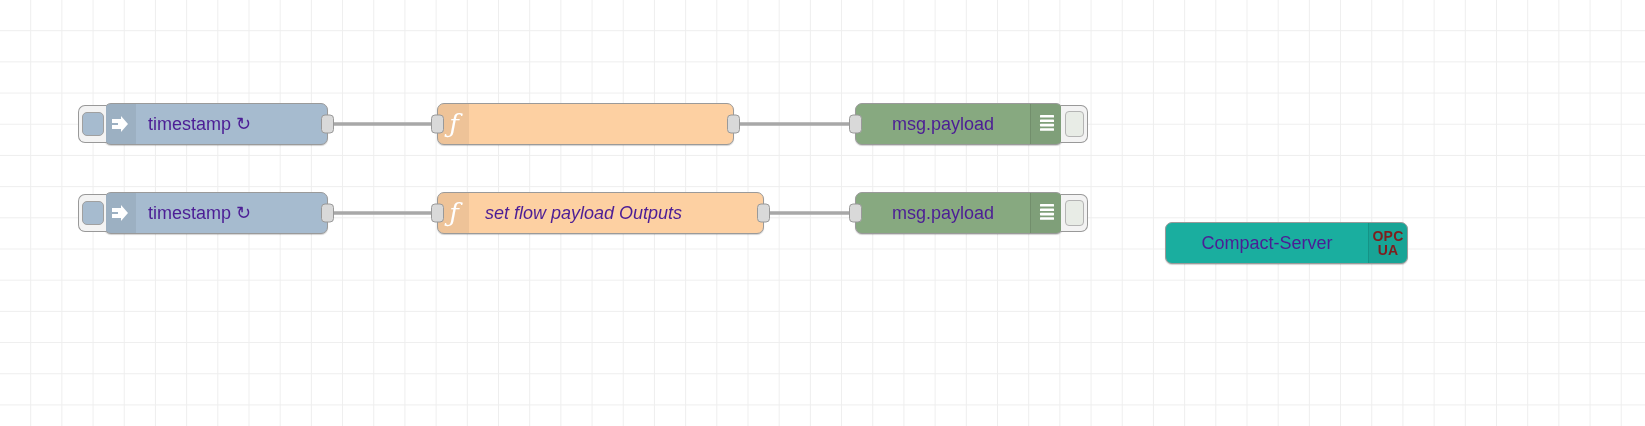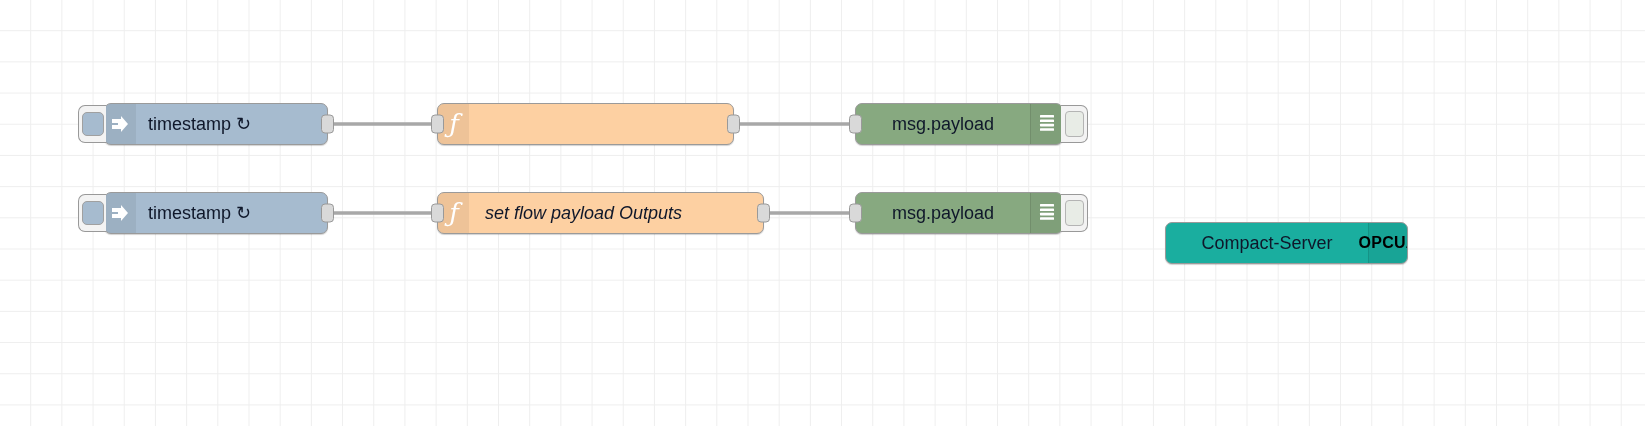--- a/index.html
+++ b/index.html
@@ -76,7 +76,7 @@
     justify-content: center;
     padding: 0 12px;
     font-size: 18px;
-    color: #0f172a;
+    color: #4c1d95;
     white-space: nowrap;
   }
 

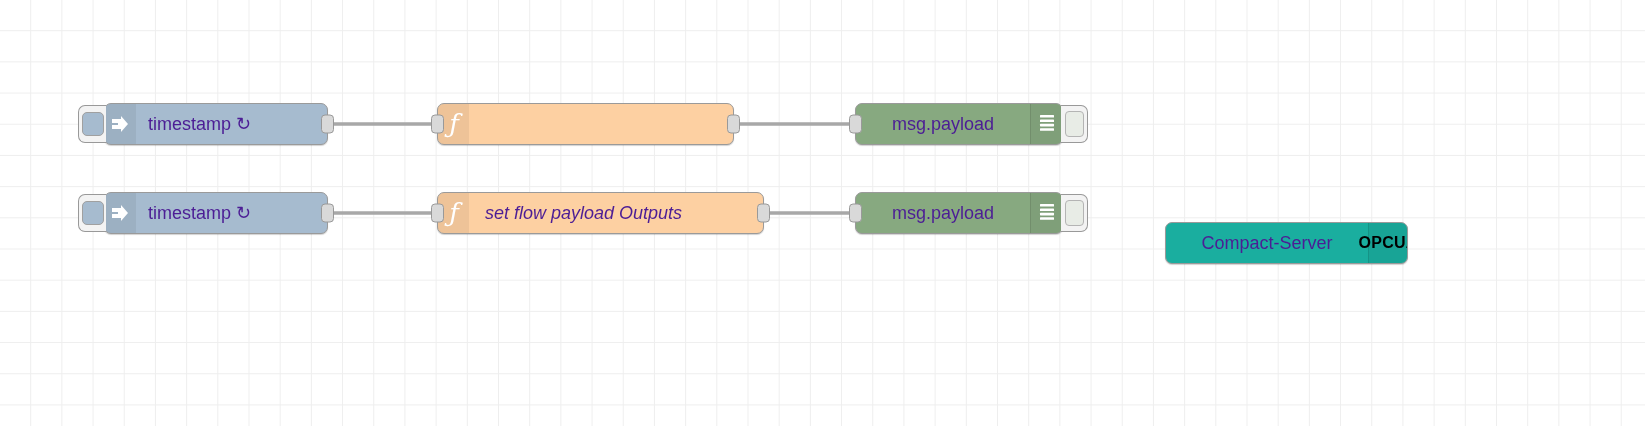--- a/index.html
+++ b/index.html
@@ -154,11 +154,12 @@
   }
   .opcua-badge {
     display: flex;
+    flex-direction: column;
     align-items: center;
     justify-content: center;
     line-height: 1.02;
-    color: #000000;
-    font-size: 16px;
+    color: #7f1d1d;
+    font-size: 14px;
     font-weight: 700;
     letter-spacing: 0.2px;
   }

